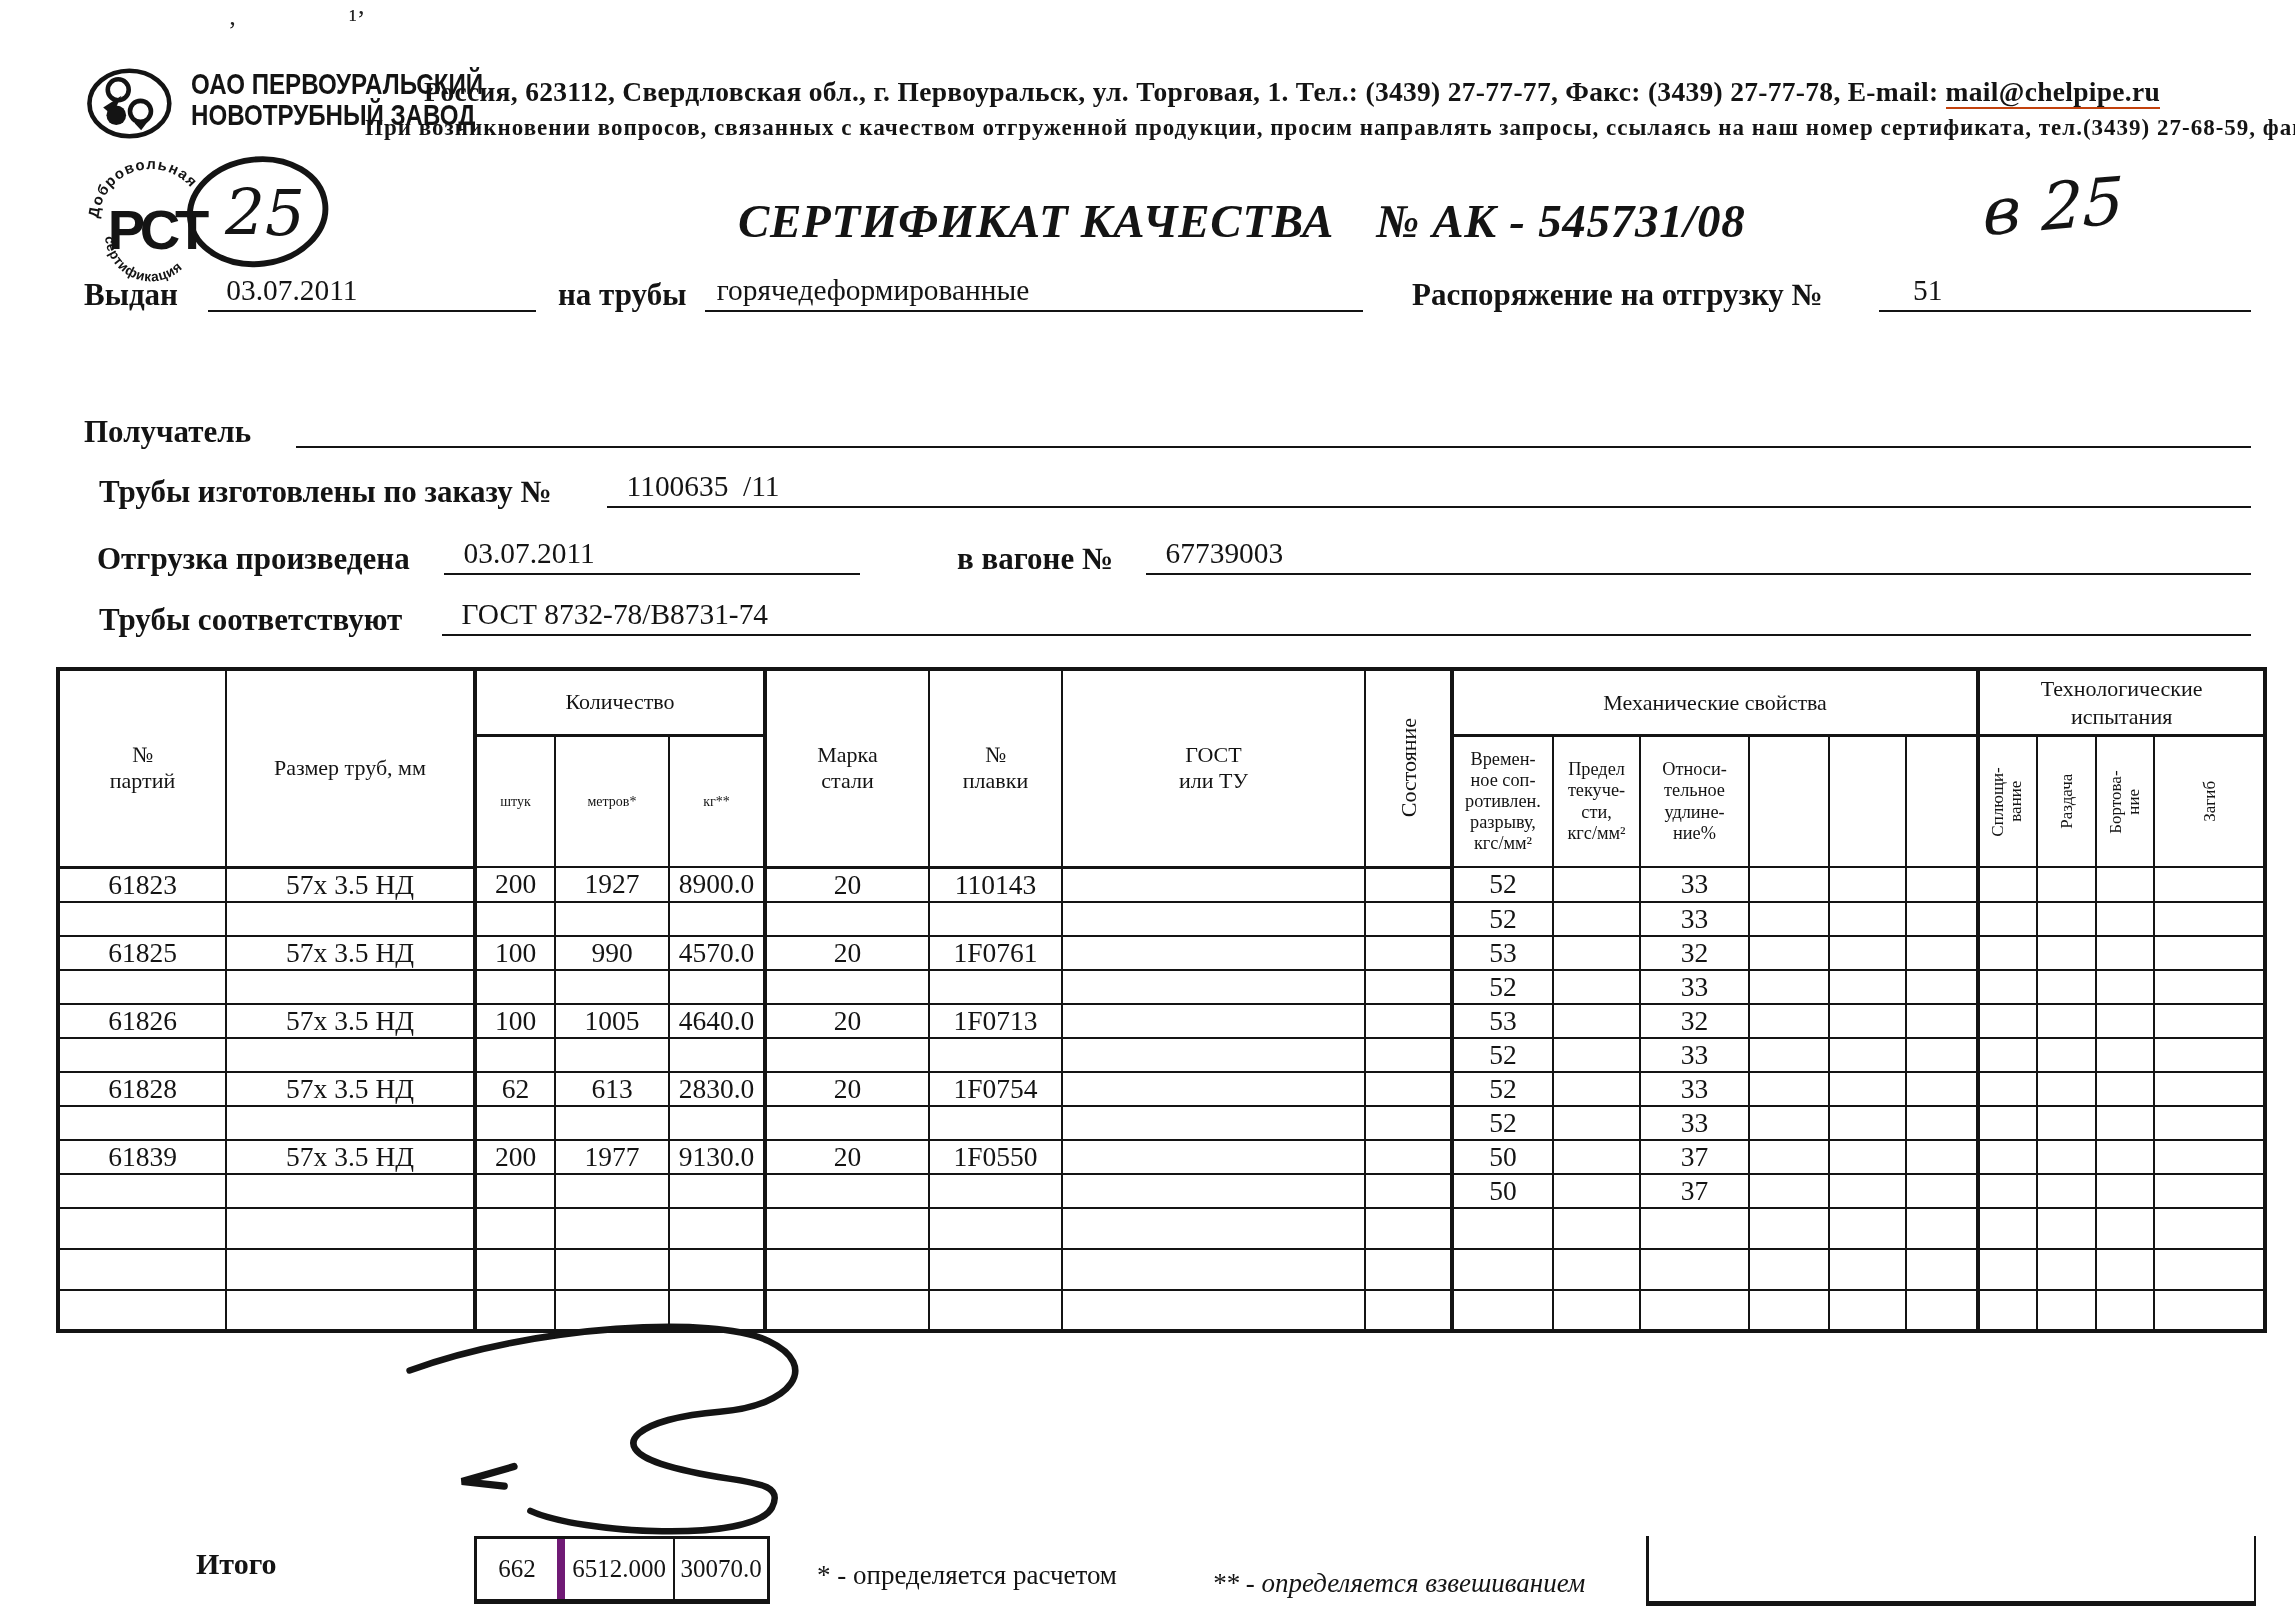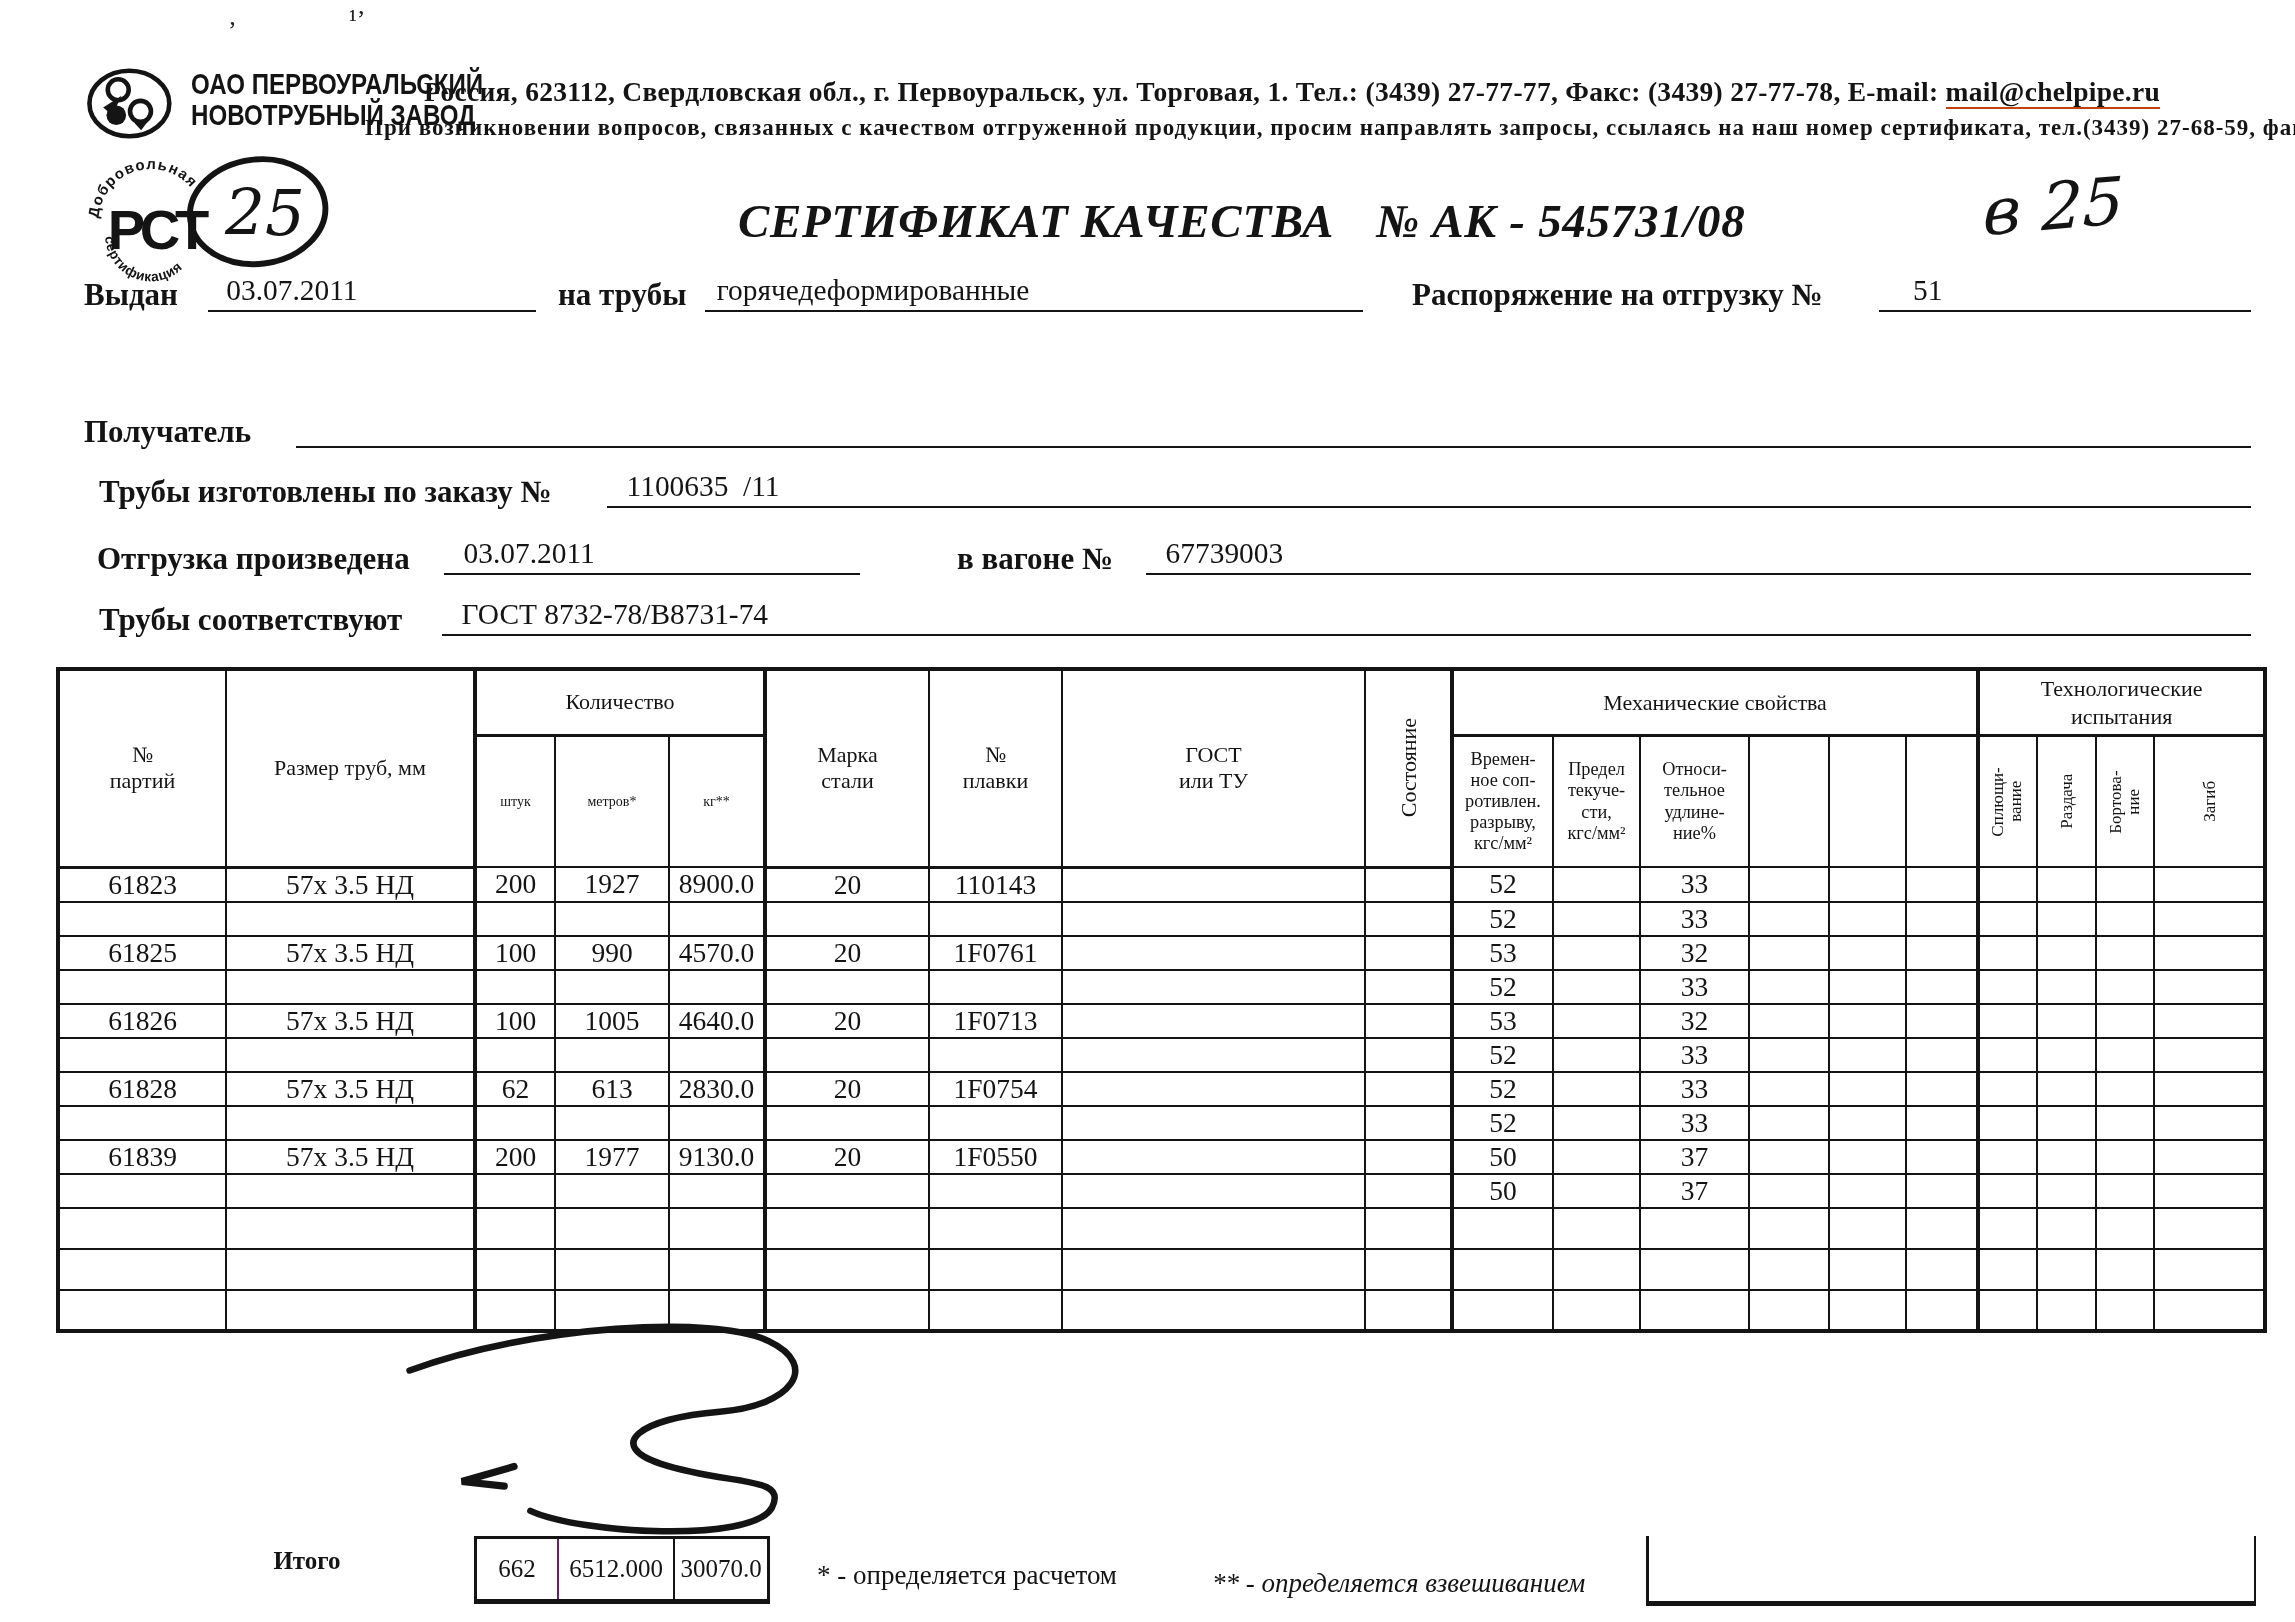--- a/index.html
+++ b/index.html
@@ -69,8 +69,8 @@
   tbody tr.short{height:41px;}
   tbody td{font-size:27.5px;}
   
-  .totals-label{left:196px;top:1547px;width:222px;text-align:center;
-    font-weight:bold;font-size:25px;}
+  .totals-label{left:196px;top:1547px;width:222px;text-align:left;
+    font-weight:bold;font-size:30px;}
   .totals-box{
     left:474px;top:1536px;width:296px;height:68px;
     border:3.3px solid #141414;border-bottom-width:5.2px;

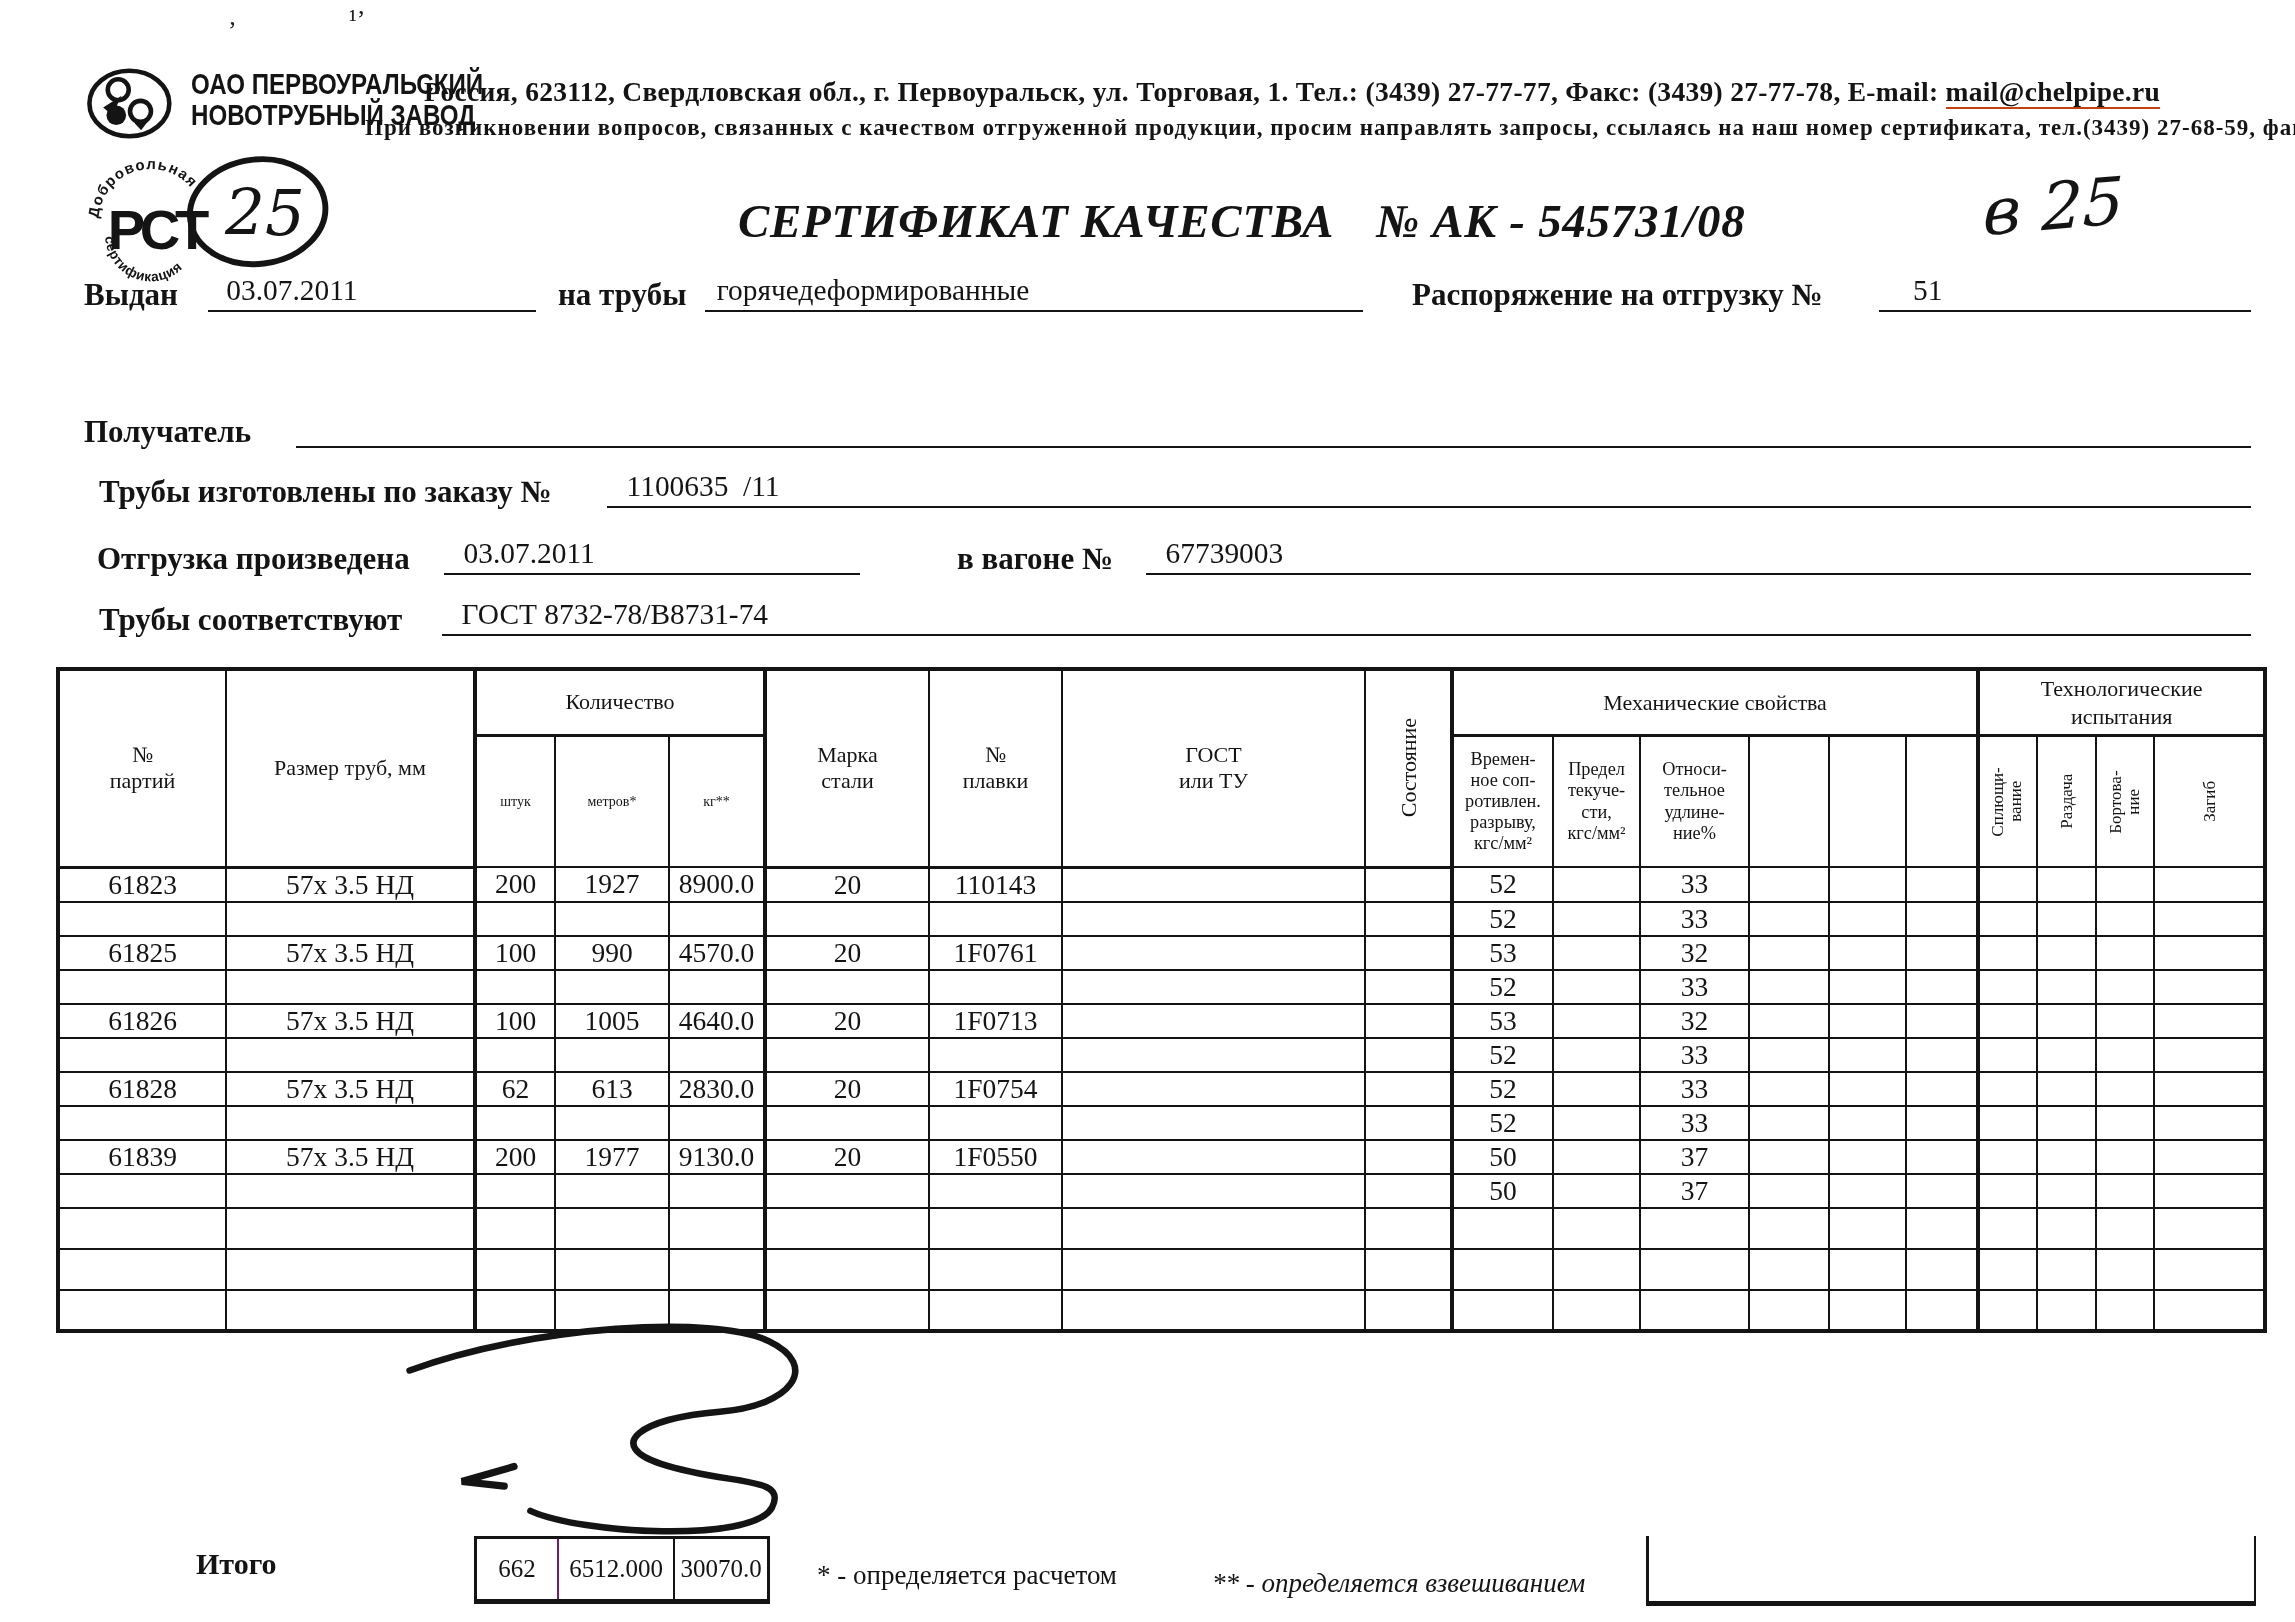--- a/index.html
+++ b/index.html
@@ -81,7 +81,7 @@
     font-size:25px;box-sizing:border-box;
   }
   .totals-box .t1{width:80px;}
-  .totals-box .t2{width:118px;border-left:2px solid #701a75;border-right:2px solid #141414;}
+  .totals-box .t2{width:118px;border-left:8px solid #701a75;border-right:2px solid #141414;}
   .totals-box .t3{flex:1;}
   .footnote{font-size:27px;white-space:nowrap;}
   .fn1{left:817px;top:1560px;}

